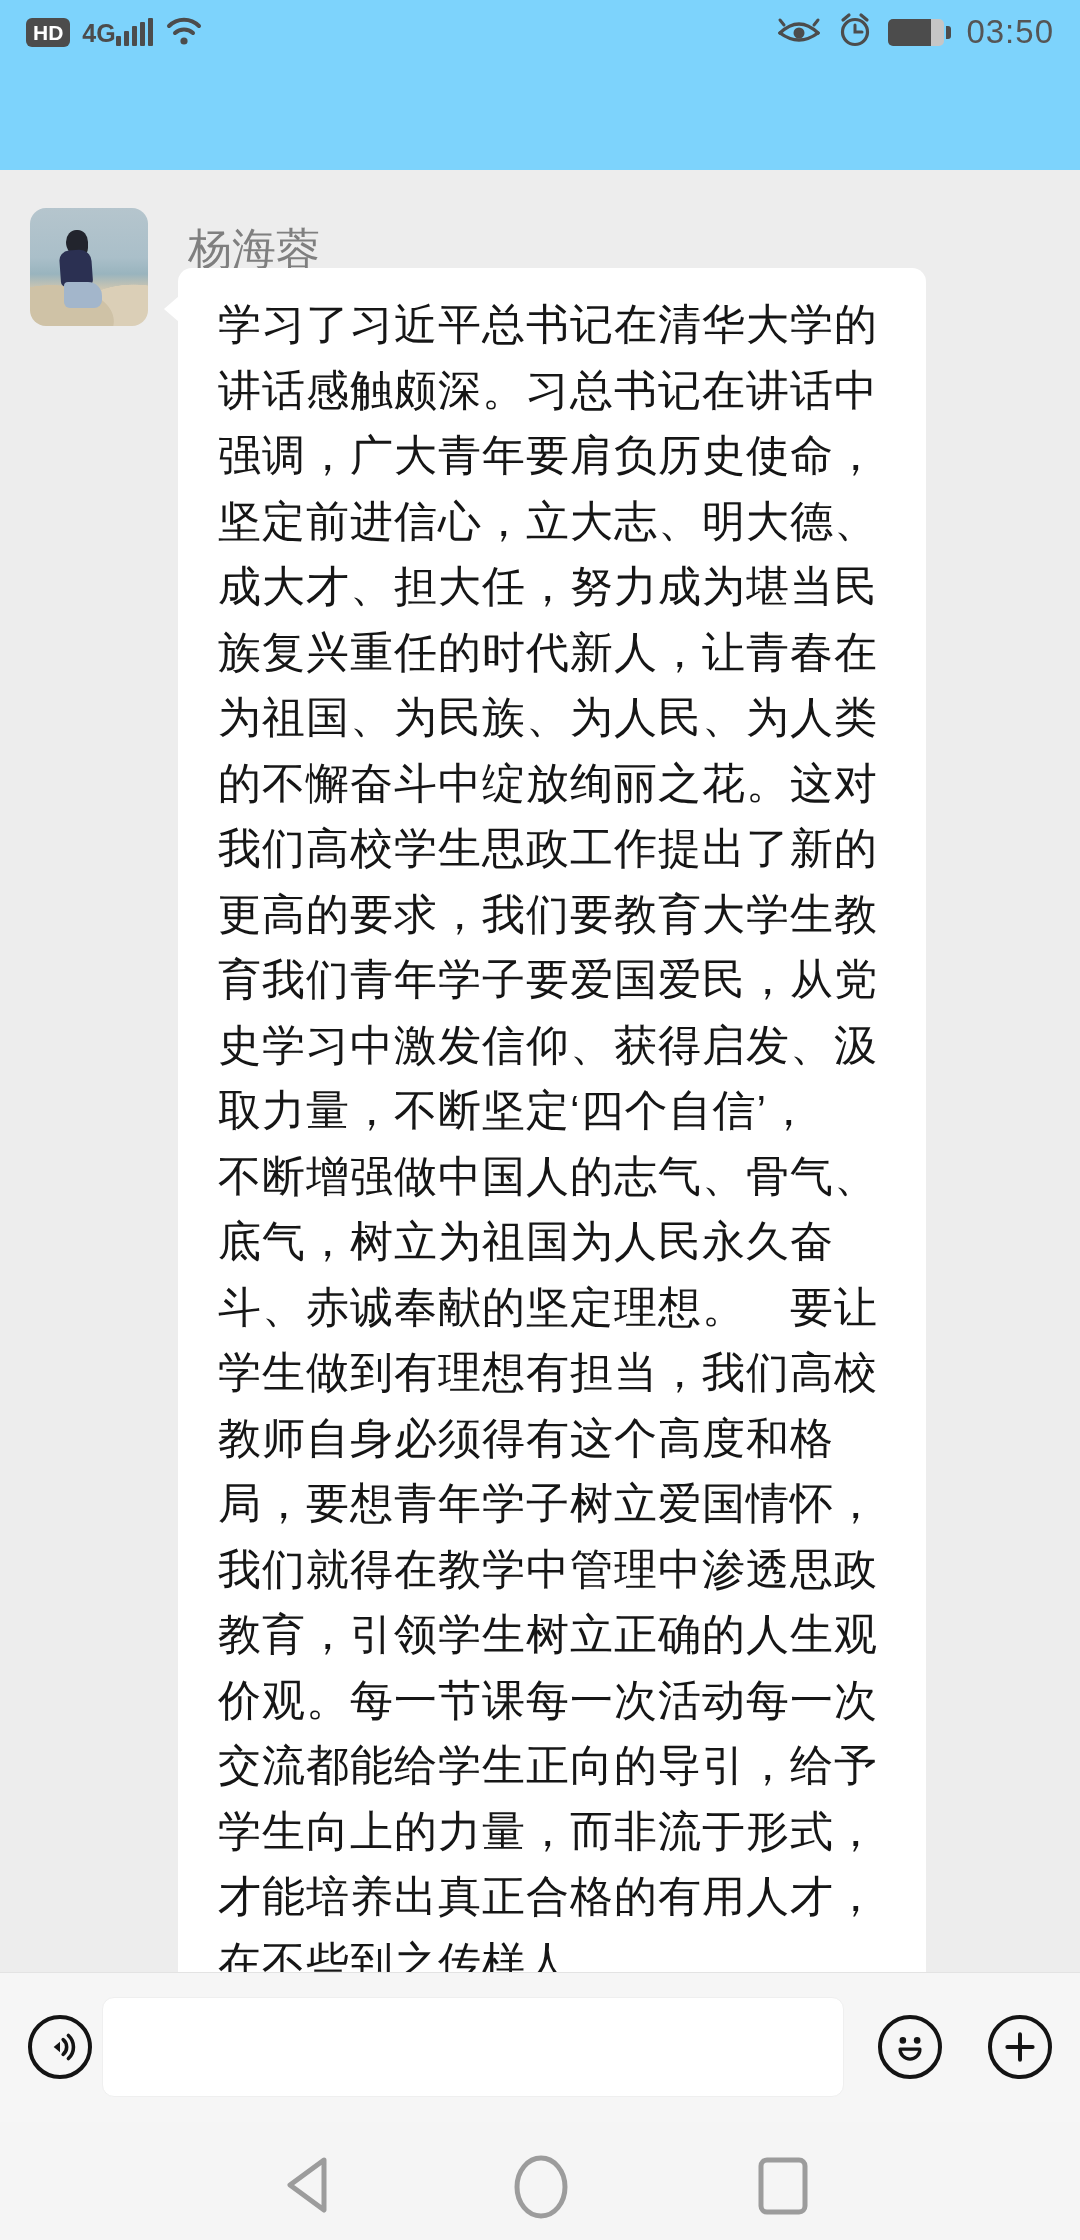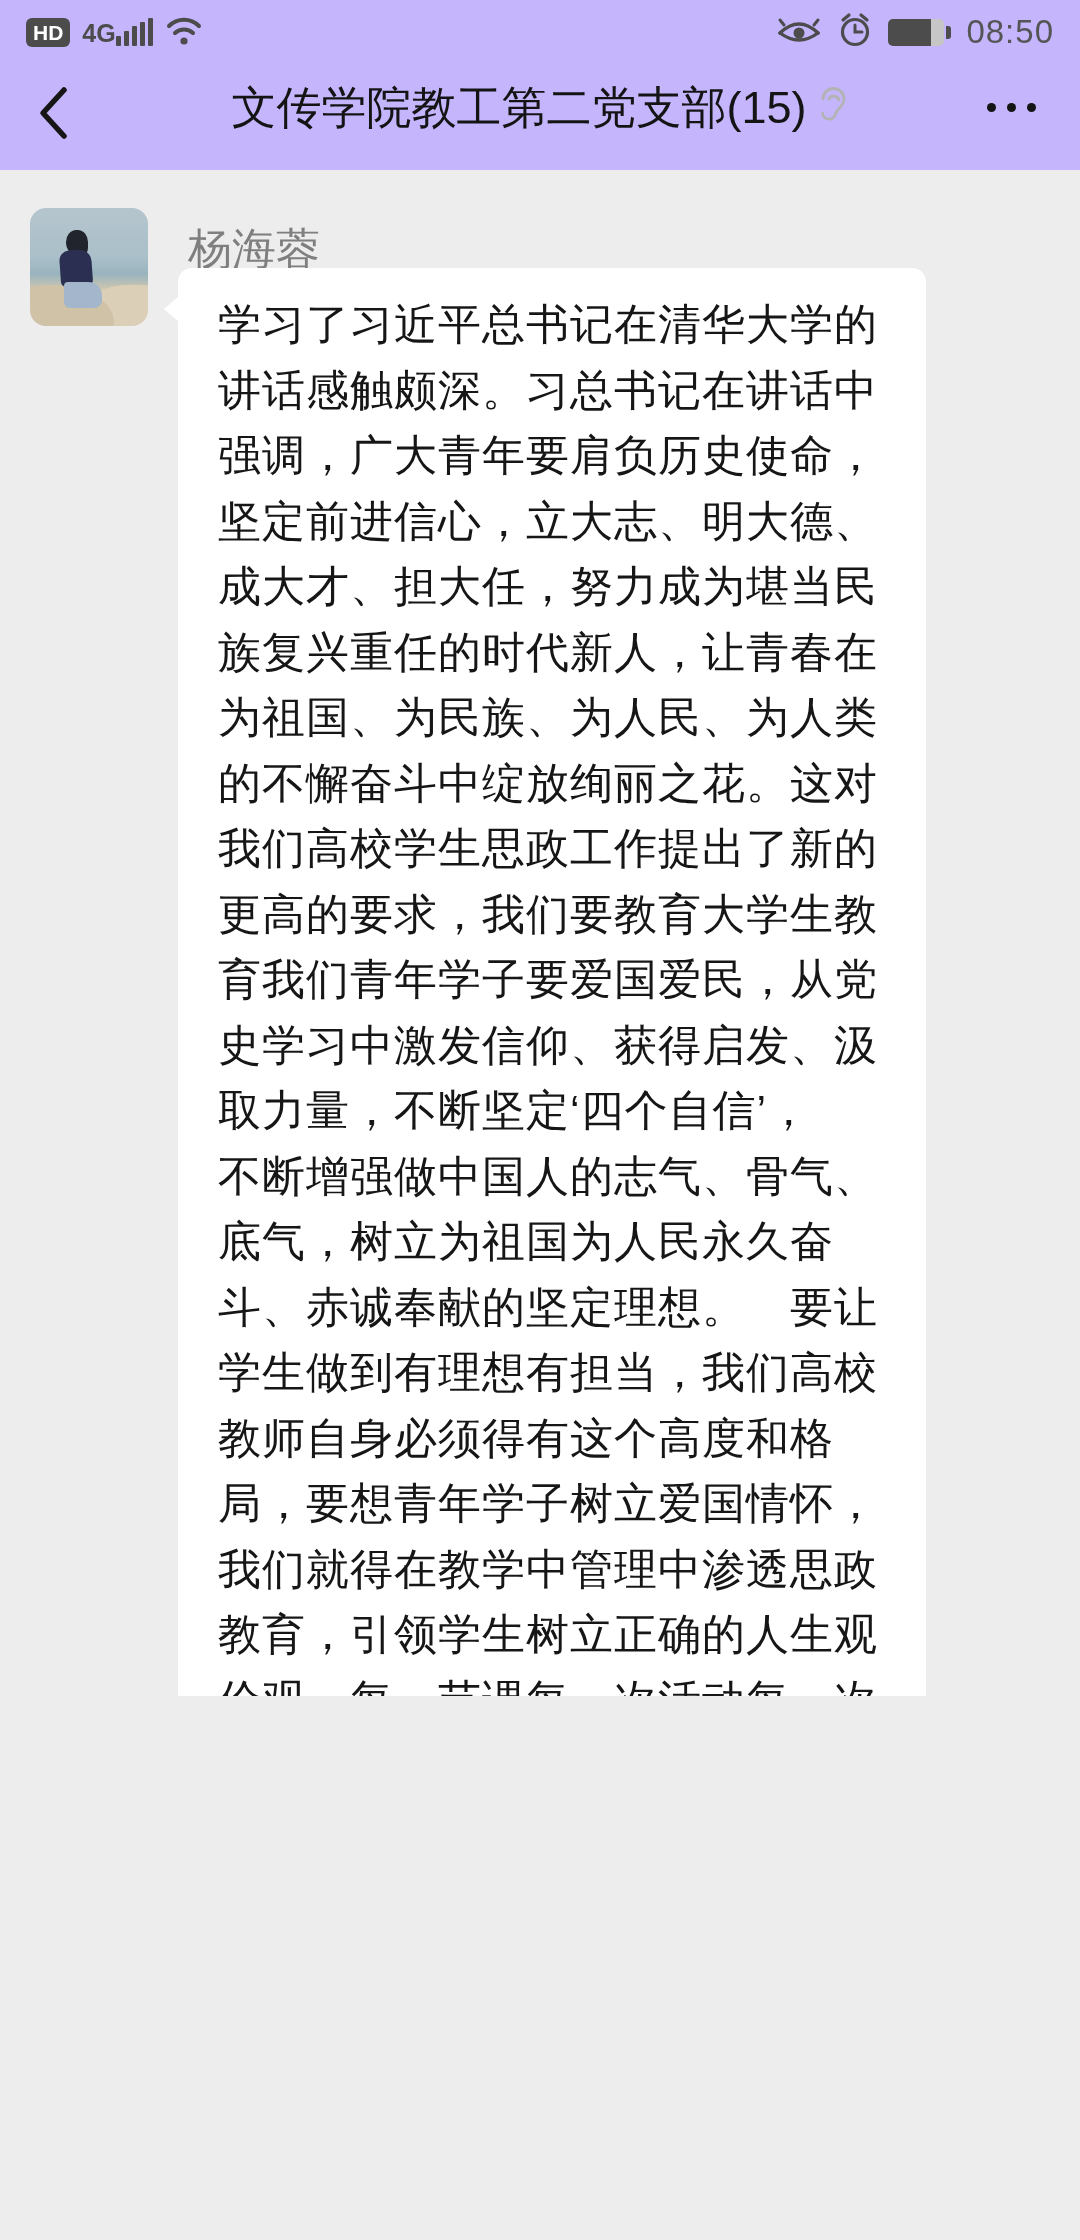--- a/index.html
+++ b/index.html
@@ -3,7 +3,7 @@
 <meta charset="utf-8">
 <style>
   html,body{margin:0;padding:0;background:#ededed;}
-  .phone{position:relative;width:1080px;height:1696px;background:#c4b5fd;overflow:hidden;
+  .phone{position:relative;width:1080px;height:2240px;background:#7dd3fc;overflow:hidden;
          font-family:"Liberation Sans",sans-serif;color:#161616;}
 
   

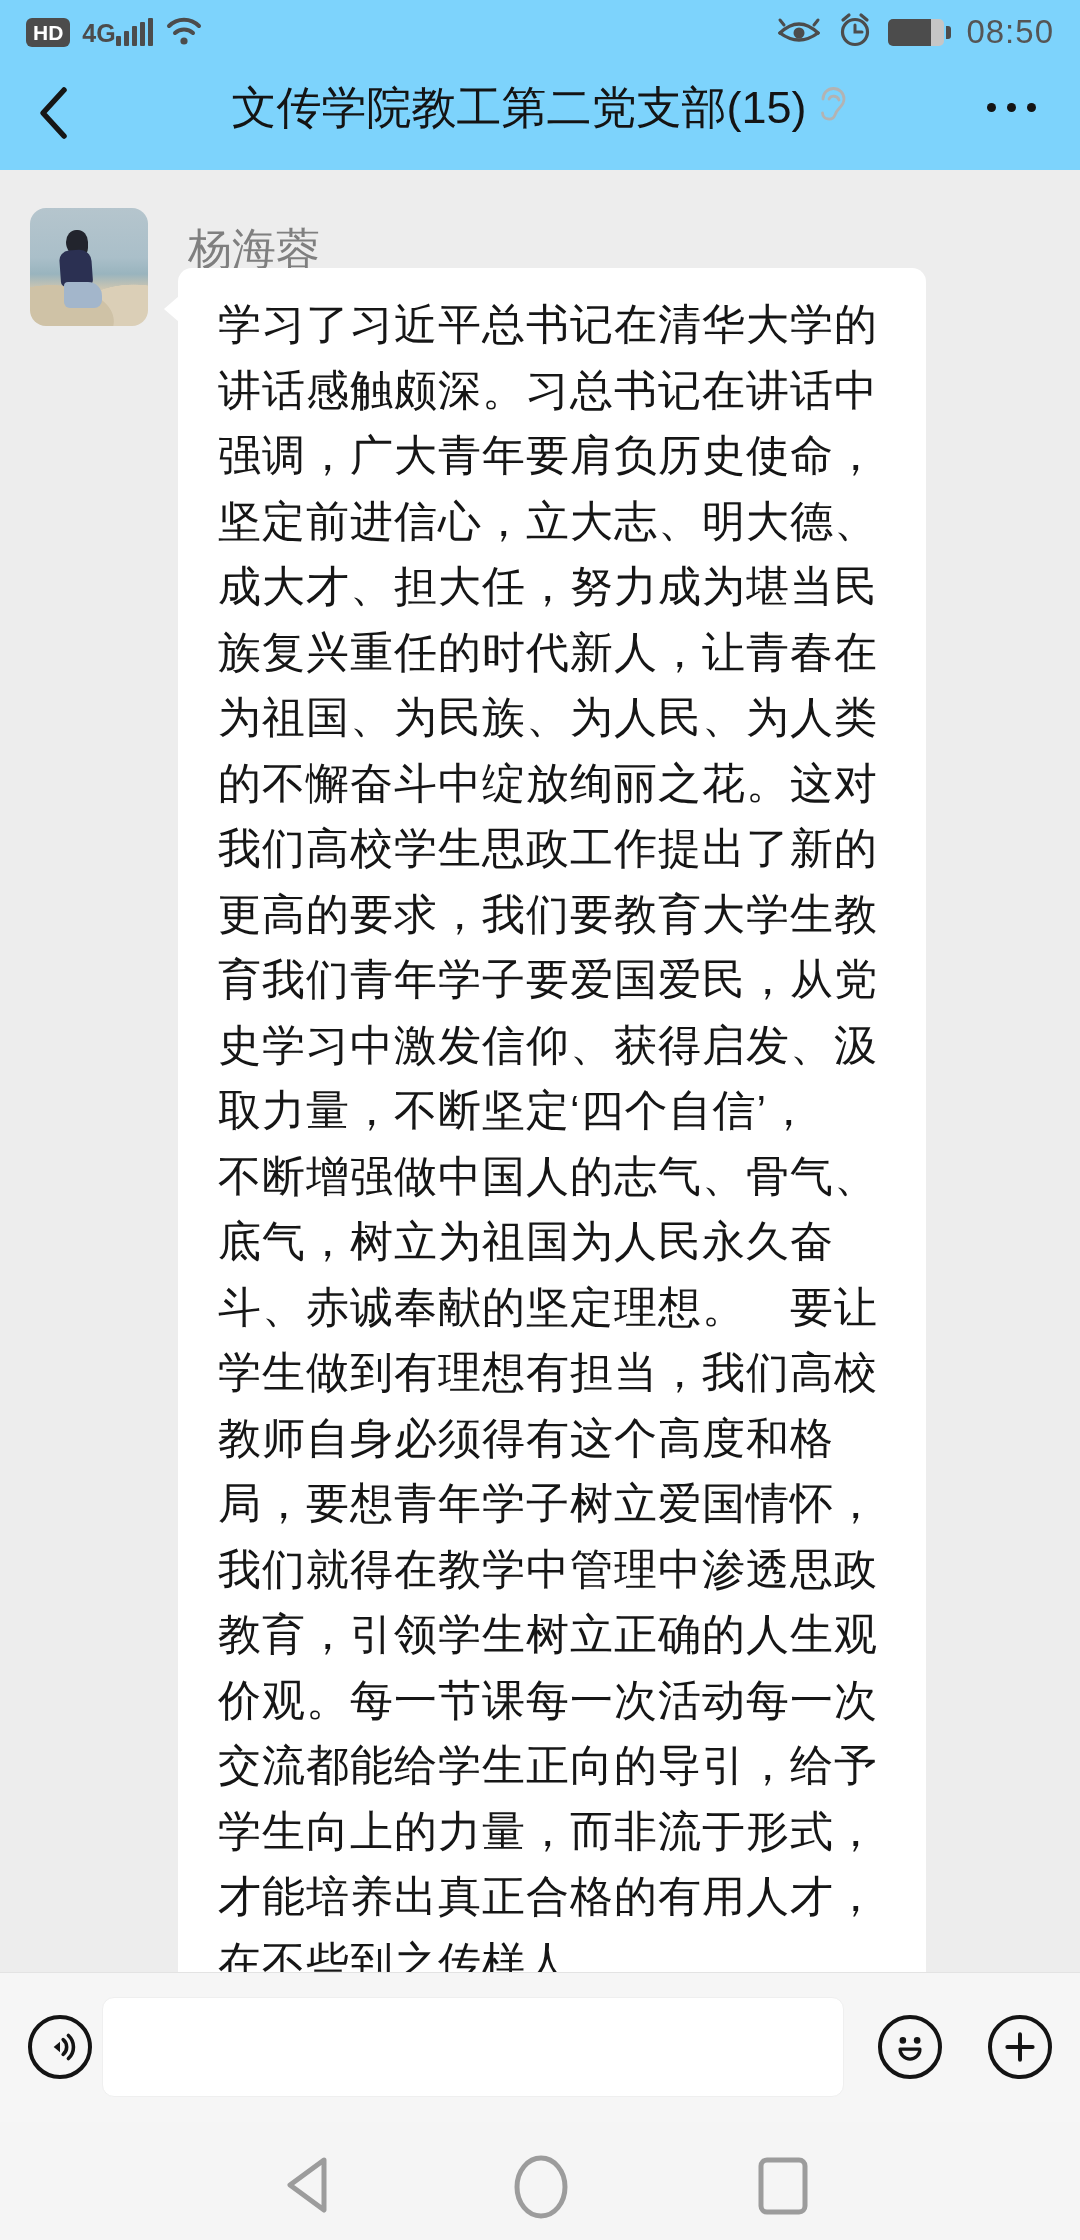--- a/index.html
+++ b/index.html
@@ -119,7 +119,7 @@
         </svg>
       </span>
       <span class="battery"></span>
-      <span class="time">08:50</span>
+      <span class="time">03:50</span>
     </div>
   </div>
 

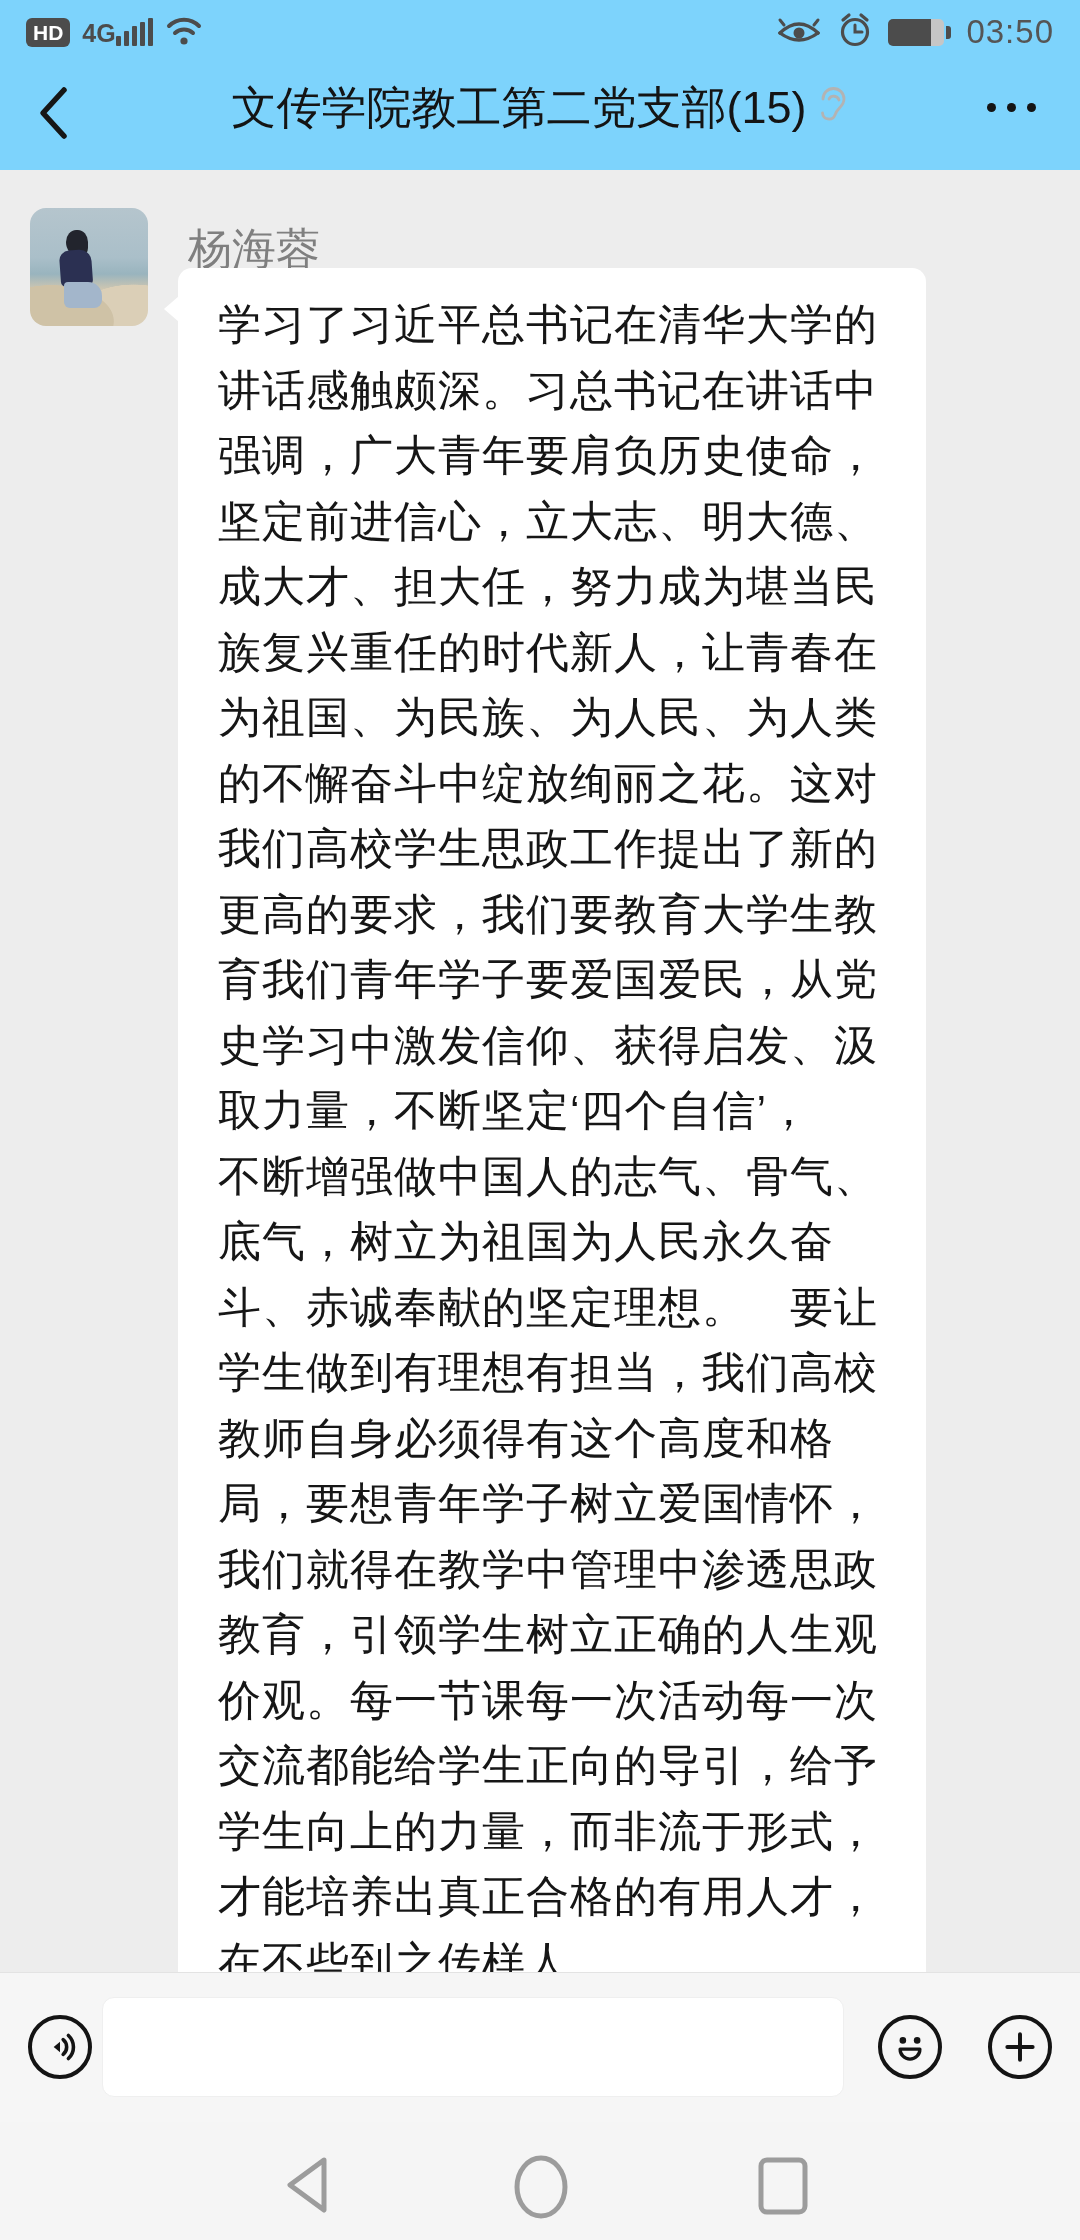--- a/index.html
+++ b/index.html
@@ -123,24 +123,6 @@
     </div>
   </div>
 
-  <div class="nav-bar">
-    <button class="back-btn" style="background:none;border:none">
-      <svg width="34" height="56" viewBox="0 0 34 56">
-        <path d="M28 5 L7 28 L28 51" fill="none" stroke="#161616" stroke-width="5.5" stroke-linecap="round" stroke-linejoin="round"></path>
-      </svg>
-    </button>
-    <div class="nav-title-wrap">
-      <span class="nav-title">文传学院教工第二党支部(15)</span><span class="ear-icon"><svg width="32" height="44" viewBox="0 0 32 44">
-          <path d="M6 14 a10.5 10.5 0 0 1 21 0 c0 8-7.5 9-9 16 a6.5 6.5 0 0 1-12.5-2" fill="none" stroke="#b3b3b3" stroke-width="2.8" stroke-linecap="round"></path>
-          <path d="M12 14 a5.5 5.5 0 0 1 10 1" fill="none" stroke="#b3b3b3" stroke-width="2.8" stroke-linecap="round"></path>
-        </svg></span>
-    </div>
-    <button class="more-btn" style="background:none;border:none">
-      <i></i>
-        <i></i>
-        <i></i>
-    </button>
-  </div>
 
   <div class="chat-area">
     <div class="avatar">

